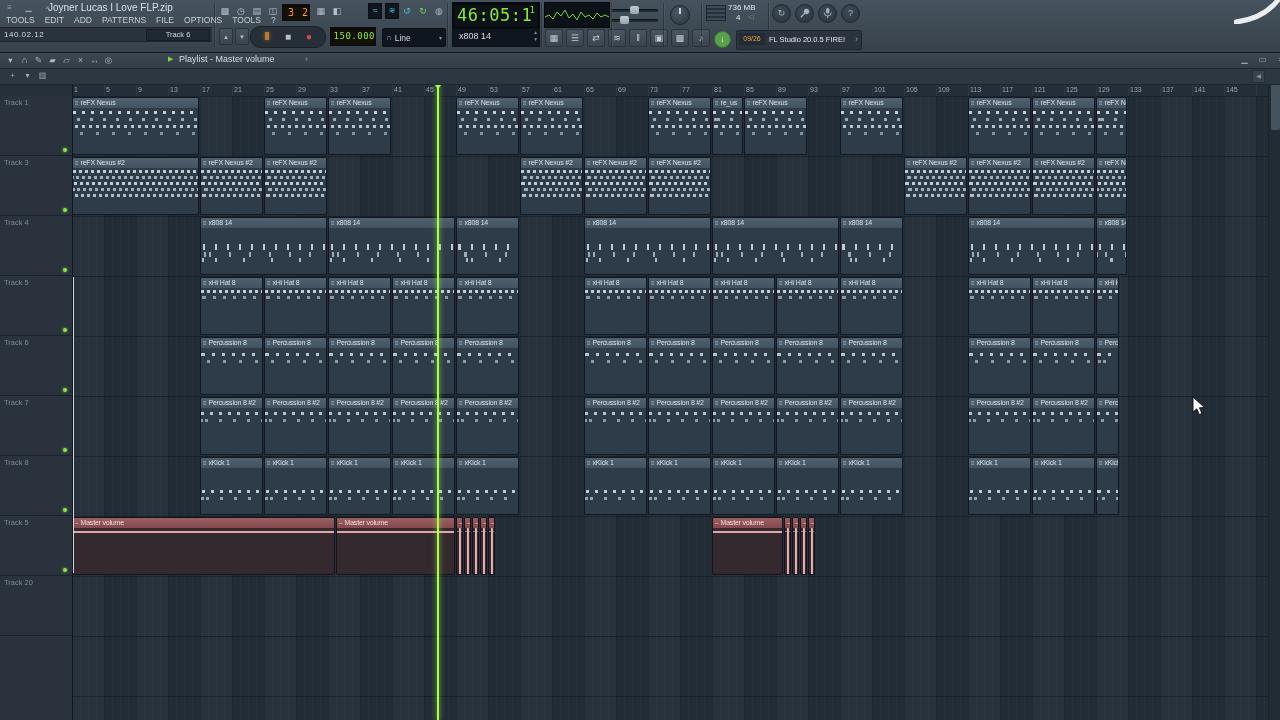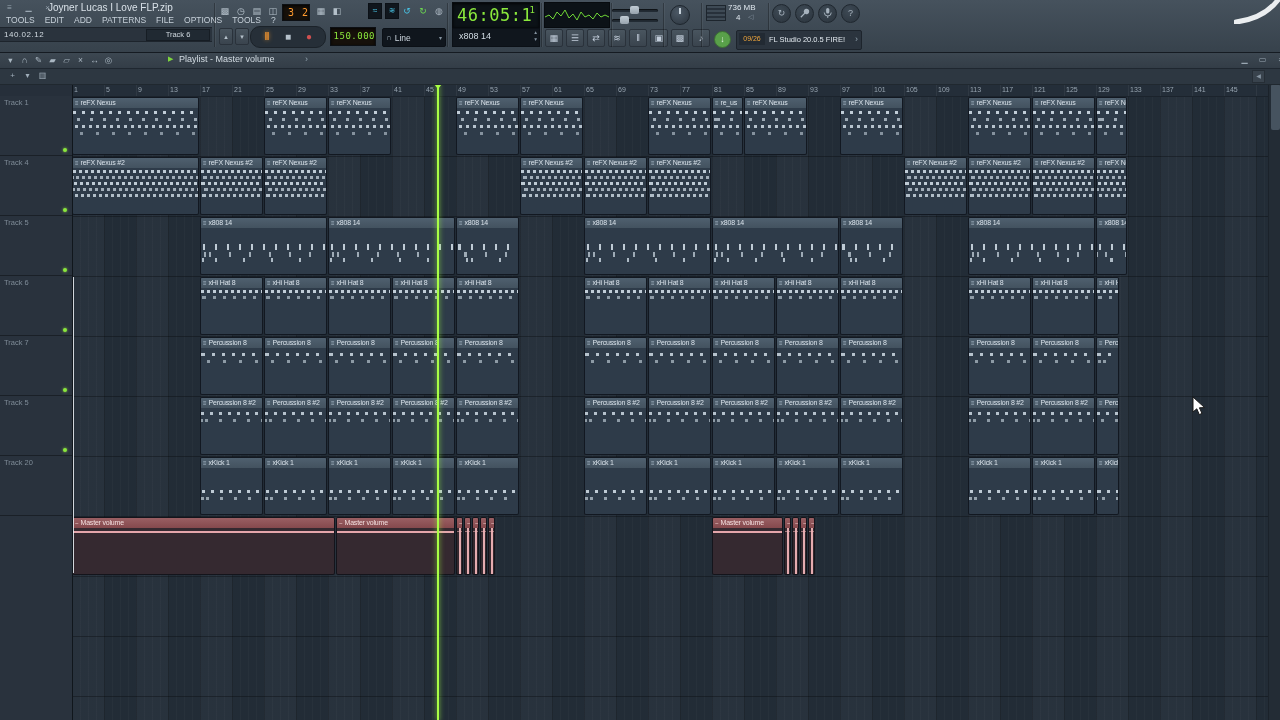--- a/index.html
+++ b/index.html
@@ -365,6 +365,10 @@
         <span class="tled"></span>
       </div>
       <div class="trow">
+        <span class="tname">Track 3</span>
+        <span class="tled"></span>
+      </div>
+      <div class="trow">
         <span class="tname">Track 4</span>
         <span class="tled"></span>
       </div>

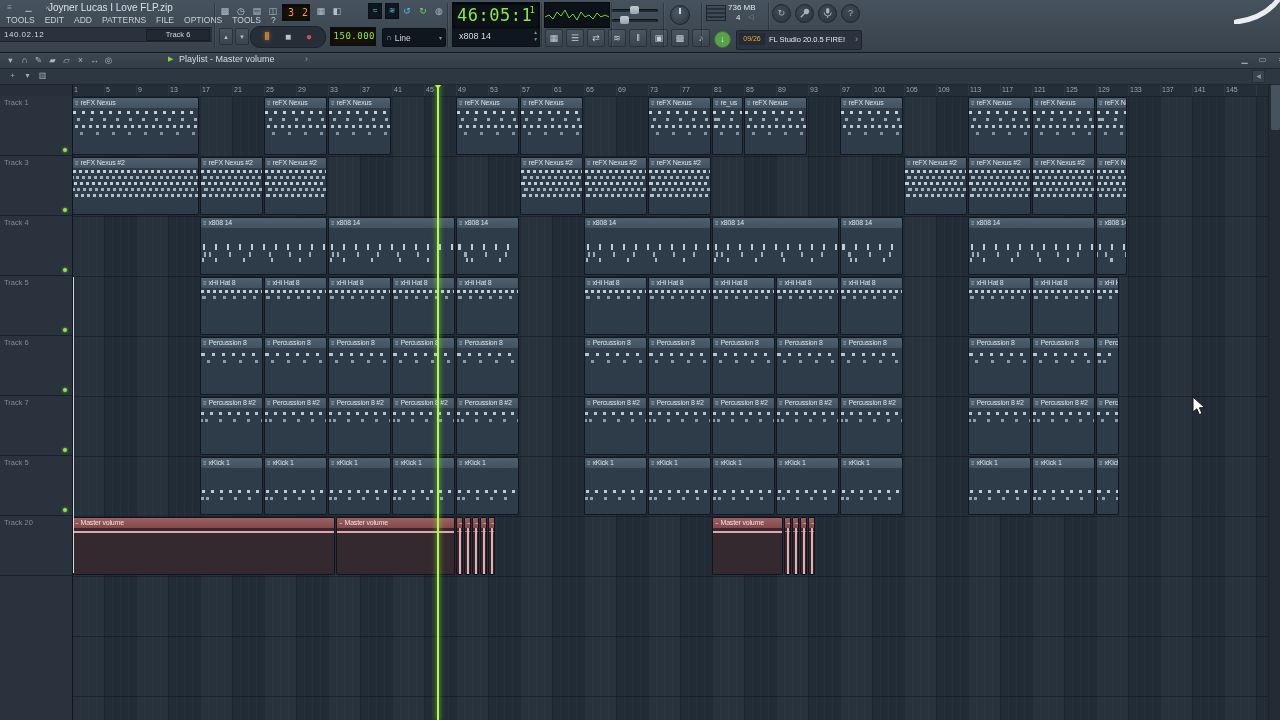--- a/index.html
+++ b/index.html
@@ -385,6 +385,10 @@
         <span class="tled"></span>
       </div>
       <div class="trow">
+        <span class="tname">Track 8</span>
+        <span class="tled"></span>
+      </div>
+      <div class="trow">
         <span class="tname">Track 5</span>
         <span class="tled"></span>
       </div>

